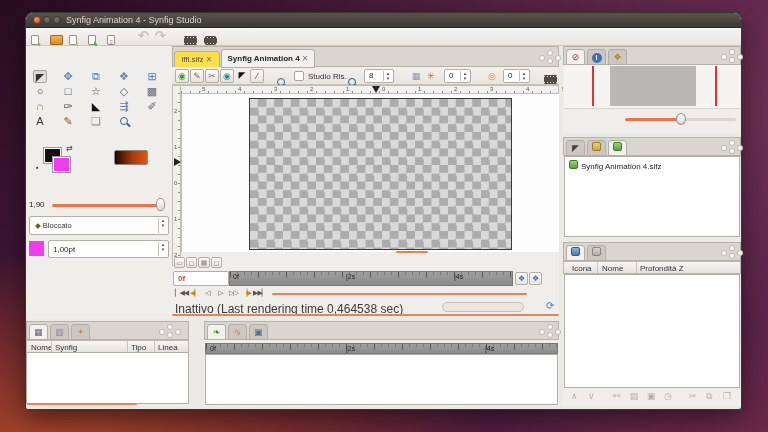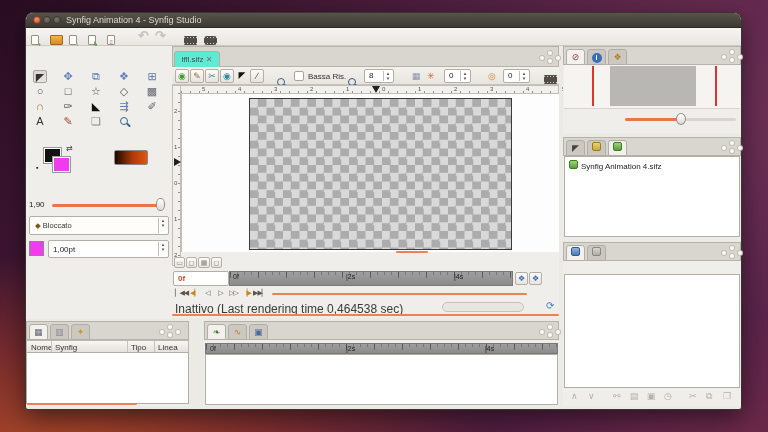--- a/index.html
+++ b/index.html
@@ -17,7 +17,7 @@
 .mtoolbar>span{position:absolute;top:3px}
 .panel{position:absolute;background:#f0eeea}
 .tabbar{position:absolute;left:0;right:0;top:0;background:#d9d6d0;border:1px solid #b6b2aa;border-bottom:1px solid #b6b2aa}
-.tab{position:absolute;background:#5eead4;border:1px solid #b2aea6;border-radius:3px 3px 0 0;font-size:8px;color:#4a4a4a;text-align:center;overflow:hidden;white-space:nowrap}
+.tab{position:absolute;background:#fde047;border:1px solid #b2aea6;border-radius:3px 3px 0 0;font-size:8px;color:#4a4a4a;text-align:center;overflow:hidden;white-space:nowrap}
 .tab.active{background:#f3f1ed;color:#222;font-weight:bold;z-index:2}
 .grip{position:absolute;width:4px;height:4px;border-radius:50%;background:#fbfaf8;box-shadow:0 0 0 1px #c2beb6,8px 3px 0 0 #fbfaf8,8px 3px 0 1px #c2beb6,16px 0 0 0 #fbfaf8,16px 0 0 1px #c2beb6,8px -5px 0 0 #fbfaf8,8px -5px 0 1px #c2beb6}
 .body-white{position:absolute;background:#fff;border:1px solid #b2aea6}

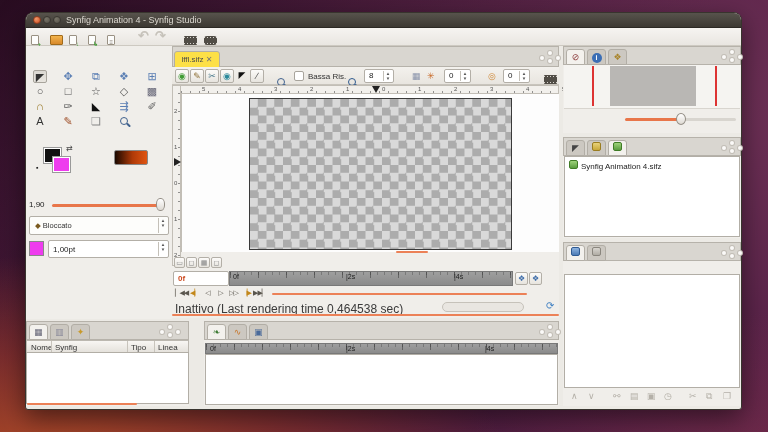--- a/index.html
+++ b/index.html
@@ -144,6 +144,7 @@
   <div class="panel" style="left:146px;top:33px;width:387px;height:272px">
     <div class="tabbar" style="height:21px">
       <div class="tab" style="left:1px;top:4px;height:17px;width:46px;padding-top:3px"><span>lffl.sifz</span> <span style="color:#777">✕</span></div>
+      <div class="tab active" style="left:48px;top:2px;height:19px;width:94px;padding-top:4px"><span>Synfig Animation 4</span> <span style="color:#777;font-weight:normal">✕</span></div>
       <span class="grip" style="right:14px;top:9px"></span>
     </div>
 

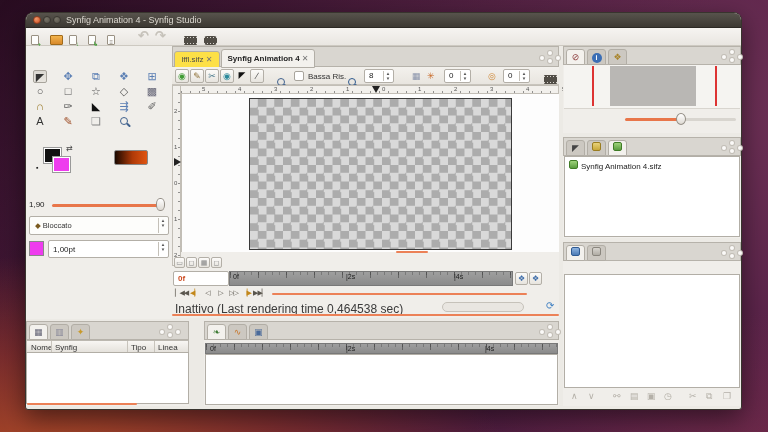--- a/index.html
+++ b/index.html
@@ -157,7 +157,7 @@
       <span class="cvbtn" style="left:78px;color:#444">∕</span>
       <span style="position:absolute;left:105px;top:5px"><span class="mag"></span></span>
       <span style="position:absolute;left:122px;top:4px;width:10px;height:10px;background:#fff;border:1px solid #a8a49c;border-radius:2px"></span>
-      <span style="position:absolute;left:136px;top:5px;font-size:8px;color:#333">Bassa Ris.</span>
+      <span style="position:absolute;left:136px;top:5px;font-size:8px;color:#333">Studio Ris.</span>
       <span style="position:absolute;left:176px;top:5px"><span class="mag" style="border-color:#2f5a8e"></span></span>
       <div class="spinfield" style="left:192px;top:2px;width:30px;height:14px"><span>8</span><span class="updn">▲<br>▼</span></div>
       <span style="position:absolute;left:240px;top:4px;font-size:9px;color:#8a94ab">▦</span>

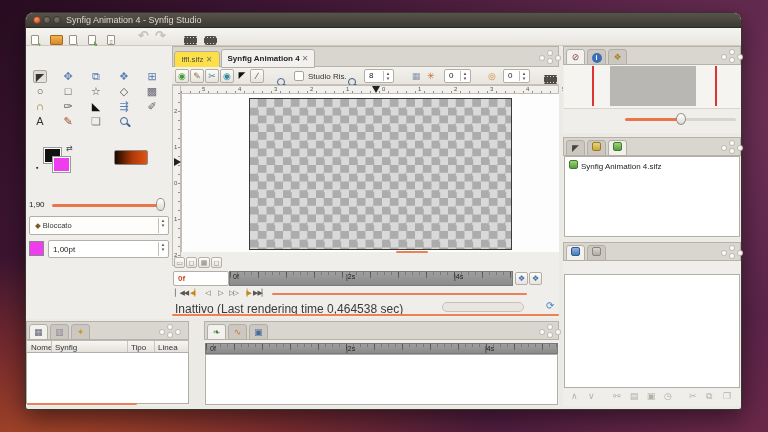--- a/index.html
+++ b/index.html
@@ -276,6 +276,13 @@
       <div class="minitab" style="left:23px"><span style="display:inline-block;width:9px;height:9px;background:linear-gradient(#d8d5cf,#b0aca4);border:1px solid #8a867e;border-radius:2px"></span></div>
       <span class="grip" style="right:14px;top:8px"></span>
     </div>
+    <div class="hdr" style="left:0;top:19px;width:178px;height:13px">
+      <span style="left:8px">Icona</span>
+      <span style="left:38px">Nome</span>
+      <span style="left:76px">Profondità Z</span>
+      <i style="left:33px"></i>
+        <i style="left:72px"></i>
+    </div>
     <div class="body-white" style="left:1px;top:32px;width:176px;height:114px"></div>
     <div id="layers-toolbar" style="position:absolute;left:0;bottom:1px;height:16px;width:178px">
         <span style="position: absolute; top: 2px; font-size: 9px; color: rgb(180, 176, 168); left: 8px;">∧</span>

